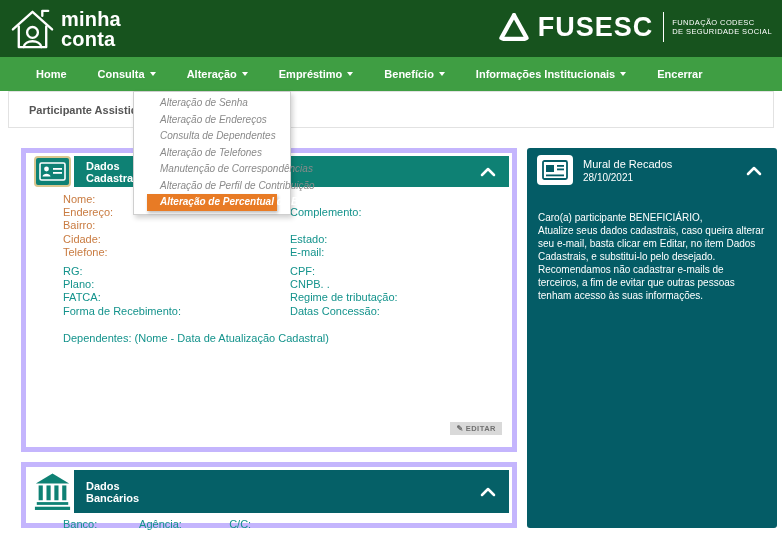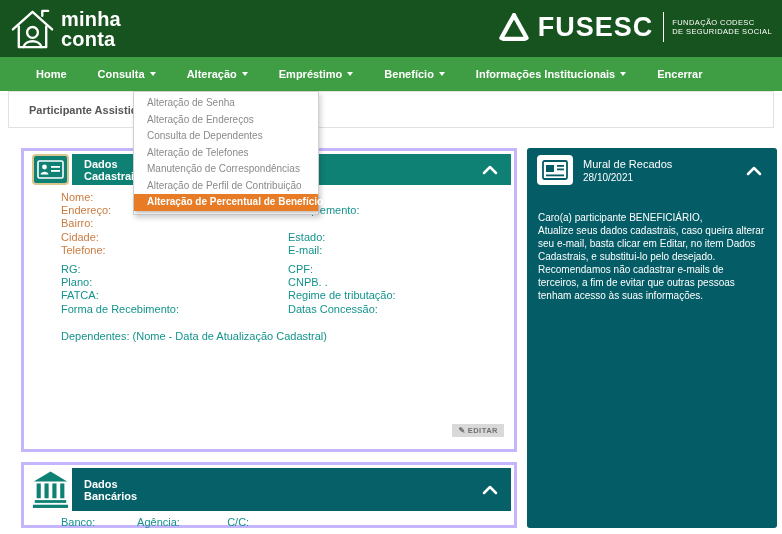--- a/index.html
+++ b/index.html
@@ -46,9 +46,9 @@
   .breadcrumb-sep { margin-left:6px; font-weight:bold; color:#555; }
   
   .dropdown {
-    position:absolute; left:133px; top:91px; width:186px; z-index:20;
+    position:absolute; left:133px; top:91px; width:158px; z-index:20;
     background:#fff; border:1px solid #cfcfcf;
-    box-shadow:2px 3px 5px rgba(0,0,0,.18); padding:3px 0;
+    box-shadow:2px 3px 5px rgba(0,0,0,.18); padding:3px 13px;font-style:italic;
   }
   .dd-item {
     font-size:10px; color:#8a8a8a; padding:3px 13px; line-height:10.5px;

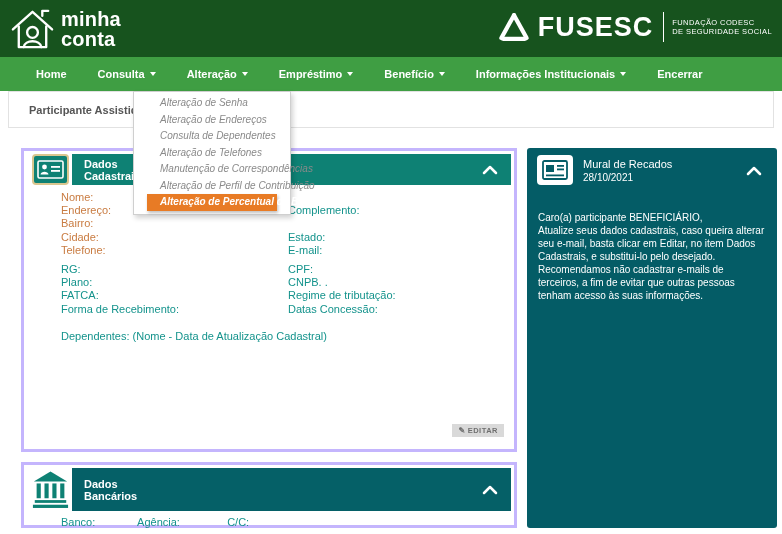--- a/index.html
+++ b/index.html
@@ -61,7 +61,7 @@
   }
   
   .card {
-    position:absolute; background:#fff; border:3px solid #c4b5fd;
+    position:absolute; background:#fff; border:5px solid #c4b5fd;
   }
   .card-cadastrais { left:21px; top:148px; width:496px; height:304px; }
   .card-bancarios  { left:21px; top:462px; width:496px; height:66px; }

